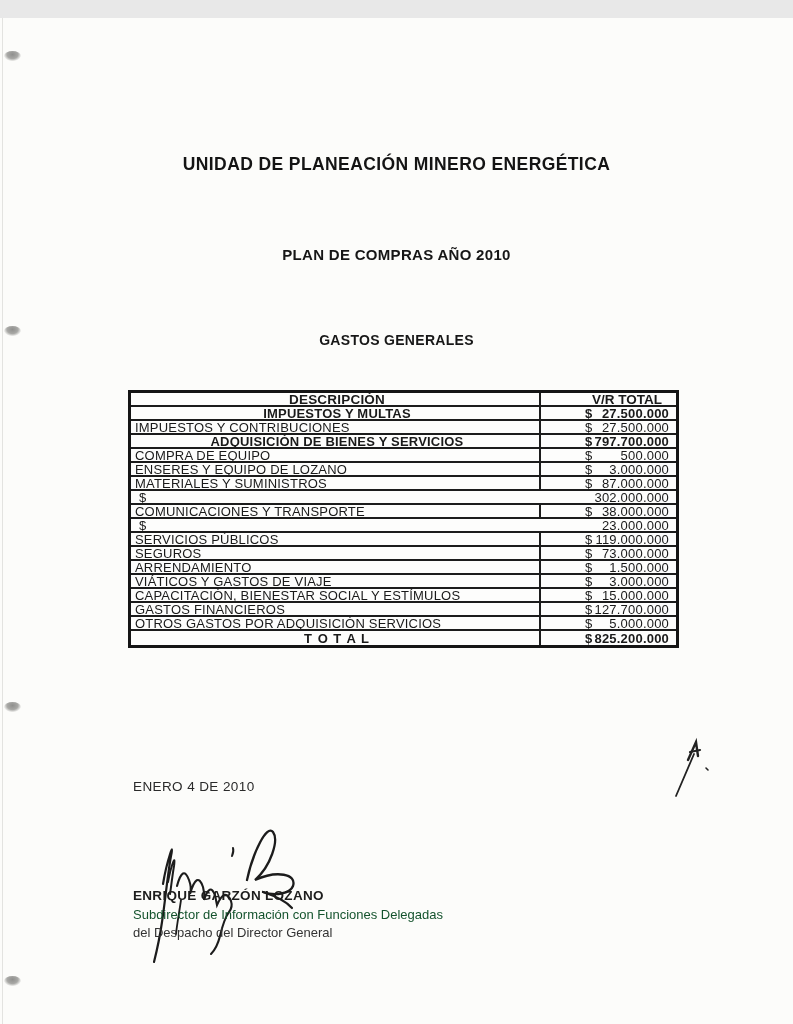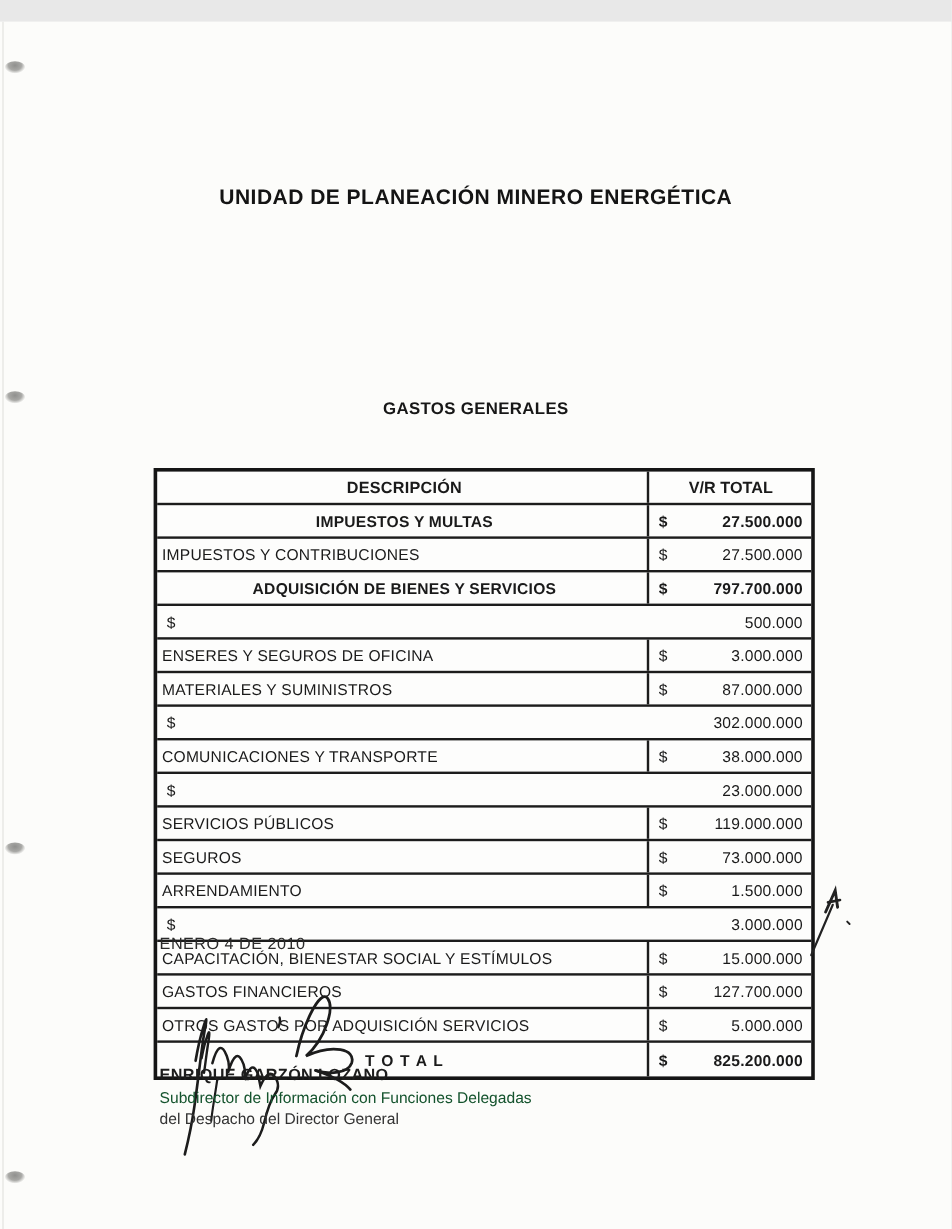--- a/index.html
+++ b/index.html
@@ -164,6 +164,7 @@
   <div class="binding-mark bm-4"></div>
 
   <div class="doc-title">UNIDAD DE PLANEACIÓN MINERO ENERGÉTICA</div>
+  <div class="doc-subtitle">PLAN DE COMPRAS AÑO 2010</div>
   <div class="doc-section">GASTOS GENERALES</div>
 
   <div class="budget-table">

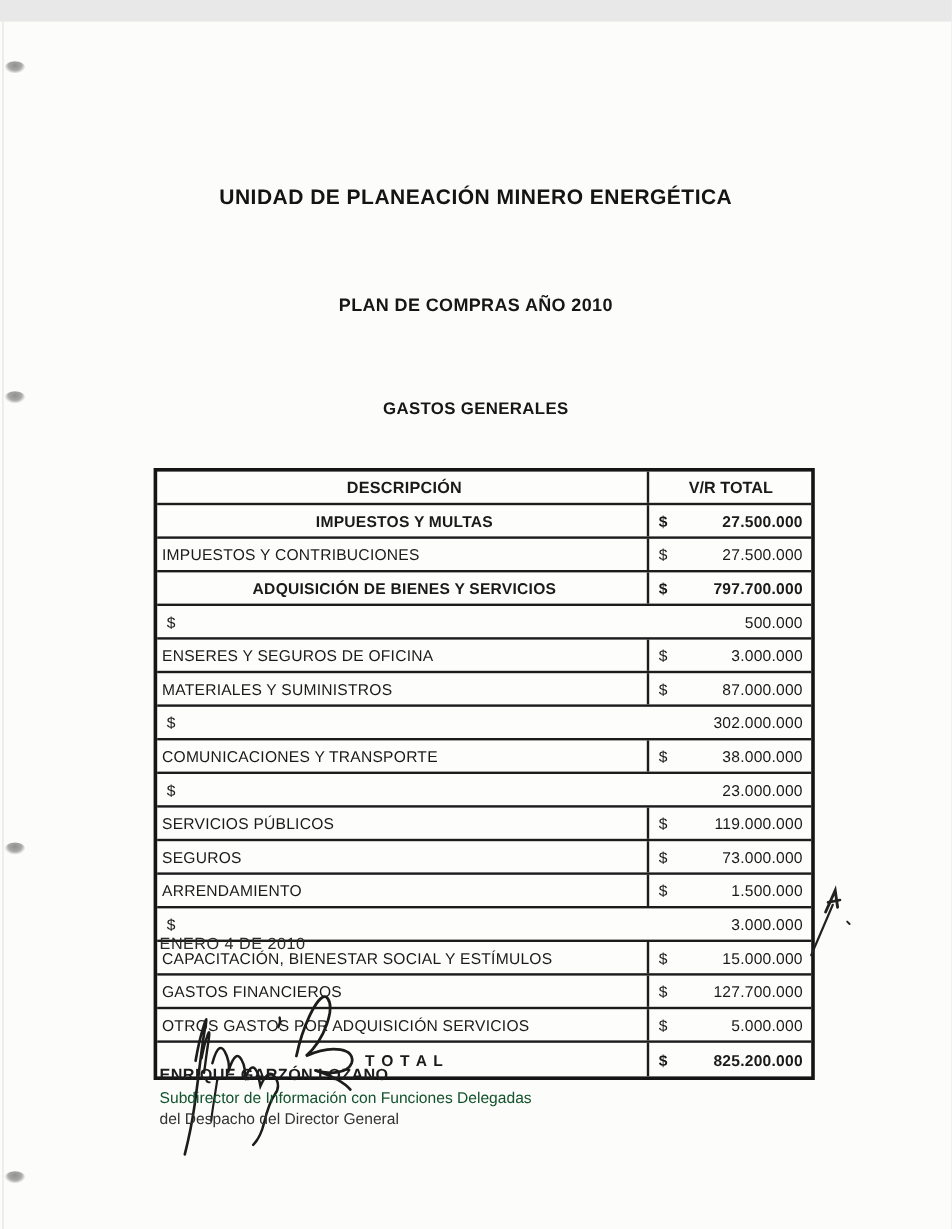--- a/index.html
+++ b/index.html
@@ -72,10 +72,11 @@
   }
   .t-row {
     display: flex;
-    height: 28px;
+    height: 14px;
     border-bottom: 2px solid #1c1c1c;
     font-size: 13px;
     align-items: stretch;
+    gap: 36px;
   }
   .t-row:last-child { border-bottom: none; }
   .cell-desc {

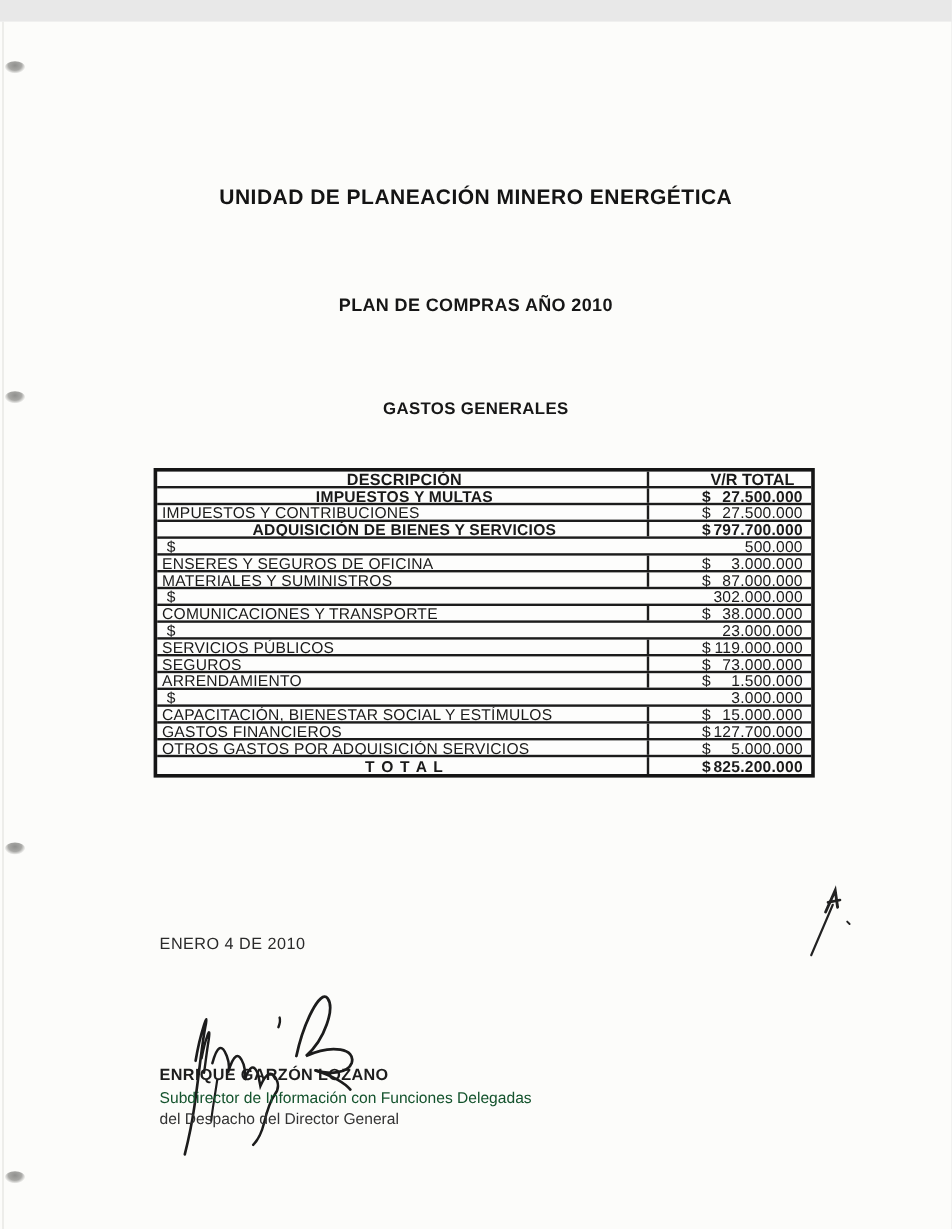--- a/index.html
+++ b/index.html
@@ -199,6 +199,7 @@
     </div>
 
     <div class="t-row">
+      <div class="cell-desc">COMPRA DE EQUIPO</div>
       <div class="cell-val">
         <span class="dollar">$</span>
         <span class="amount">500.000</span>

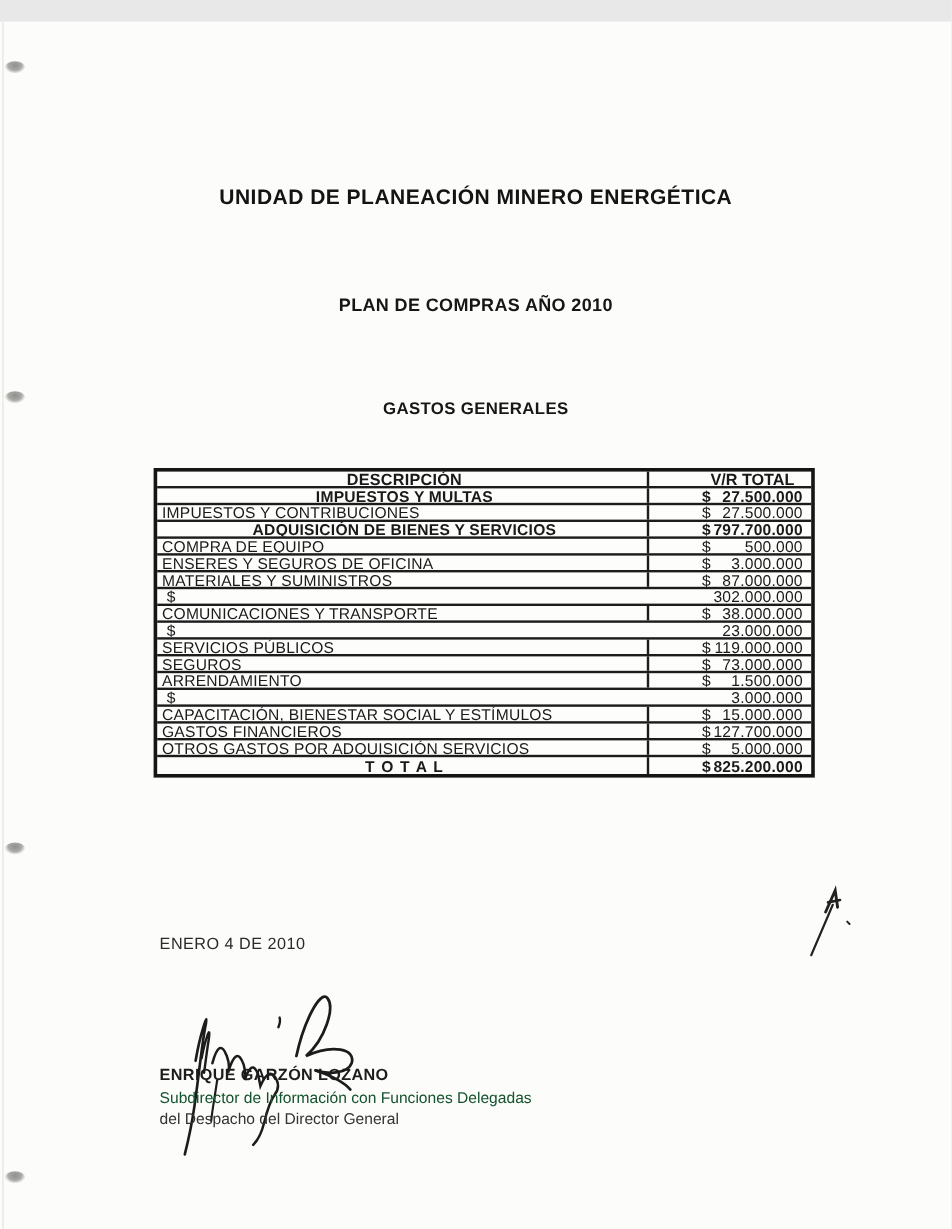--- a/index.html
+++ b/index.html
@@ -207,7 +207,7 @@
     </div>
 
     <div class="t-row">
-      <div class="cell-desc">ENSERES Y SEGUROS DE OFICINA</div>
+      <div class="cell-desc">ENSERES Y EQUIPO DE LOZANO</div>
       <div class="cell-val">
         <span class="dollar">$</span>
         <span class="amount">3.000.000</span>

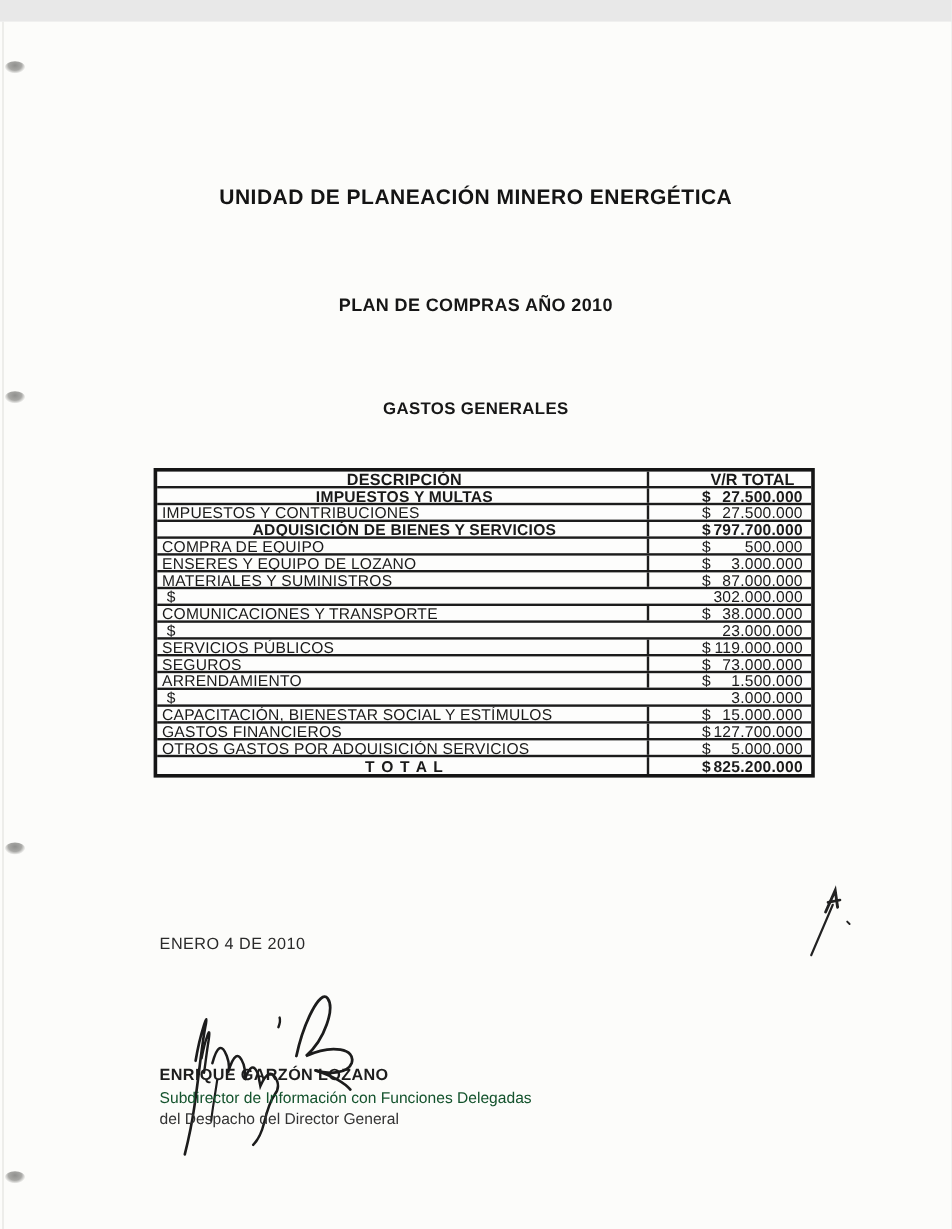--- a/index.html
+++ b/index.html
@@ -269,6 +269,7 @@
     </div>
 
     <div class="t-row">
+      <div class="cell-desc">VIÁTICOS Y GASTOS DE VIAJE</div>
       <div class="cell-val">
         <span class="dollar">$</span>
         <span class="amount">3.000.000</span>

